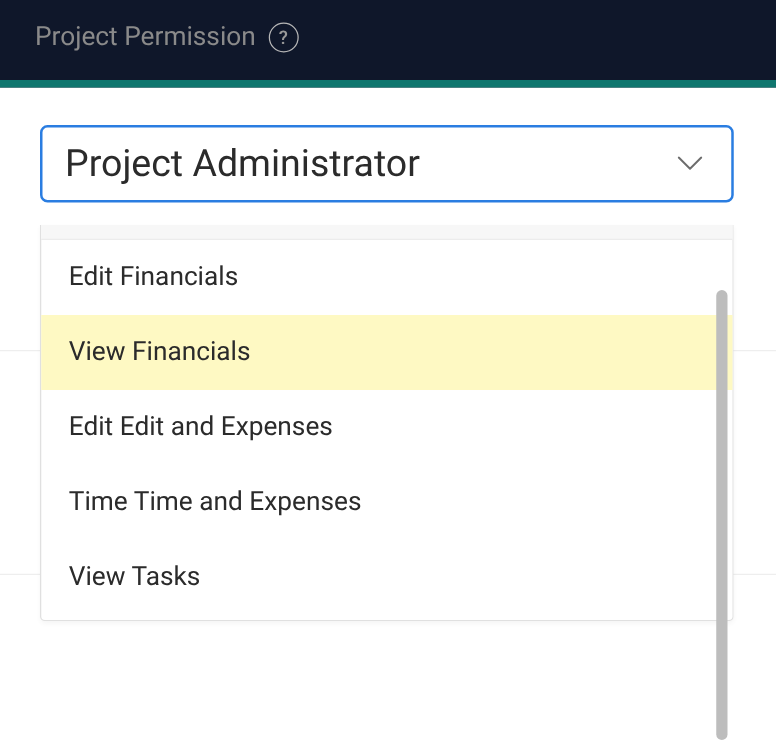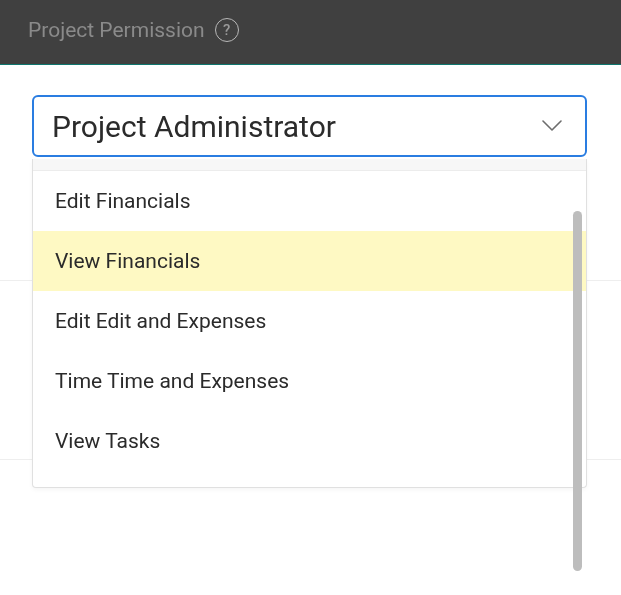--- a/index.html
+++ b/index.html
@@ -12,9 +12,9 @@
       position: relative;
     }
     .header-region {
-      background: #404040;
+      background: #0f172a;
       padding: 18px 28px 22px 28px;
-      border-bottom: 1px solid #0f766e;
+      border-bottom: 6px solid #0f766e;
     }
     .field-label {
       font-size: 21px;

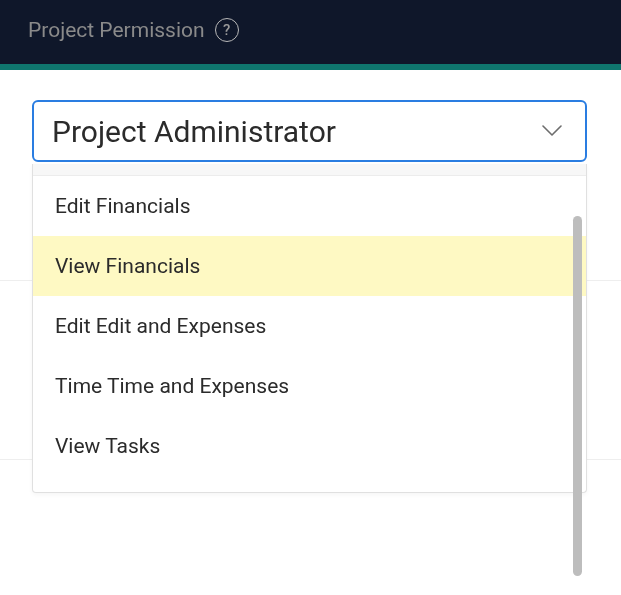--- a/index.html
+++ b/index.html
@@ -67,14 +67,14 @@
     .dropdown {
       position: absolute;
       left: 32px;
-      top: 94px;
+      top: 110px;
       width: 555px;
       background: #ffffff;
       border: 1px solid #e0e0e0;
       border-top: none;
       border-radius: 0 0 4px 4px;
       box-shadow: 0 2px 4px rgba(0,0,0,0.04);
-      padding-bottom: 16px;
+      padding-bottom: 4px;
     }
     .dropdown-top-strip {
       height: 12px;

